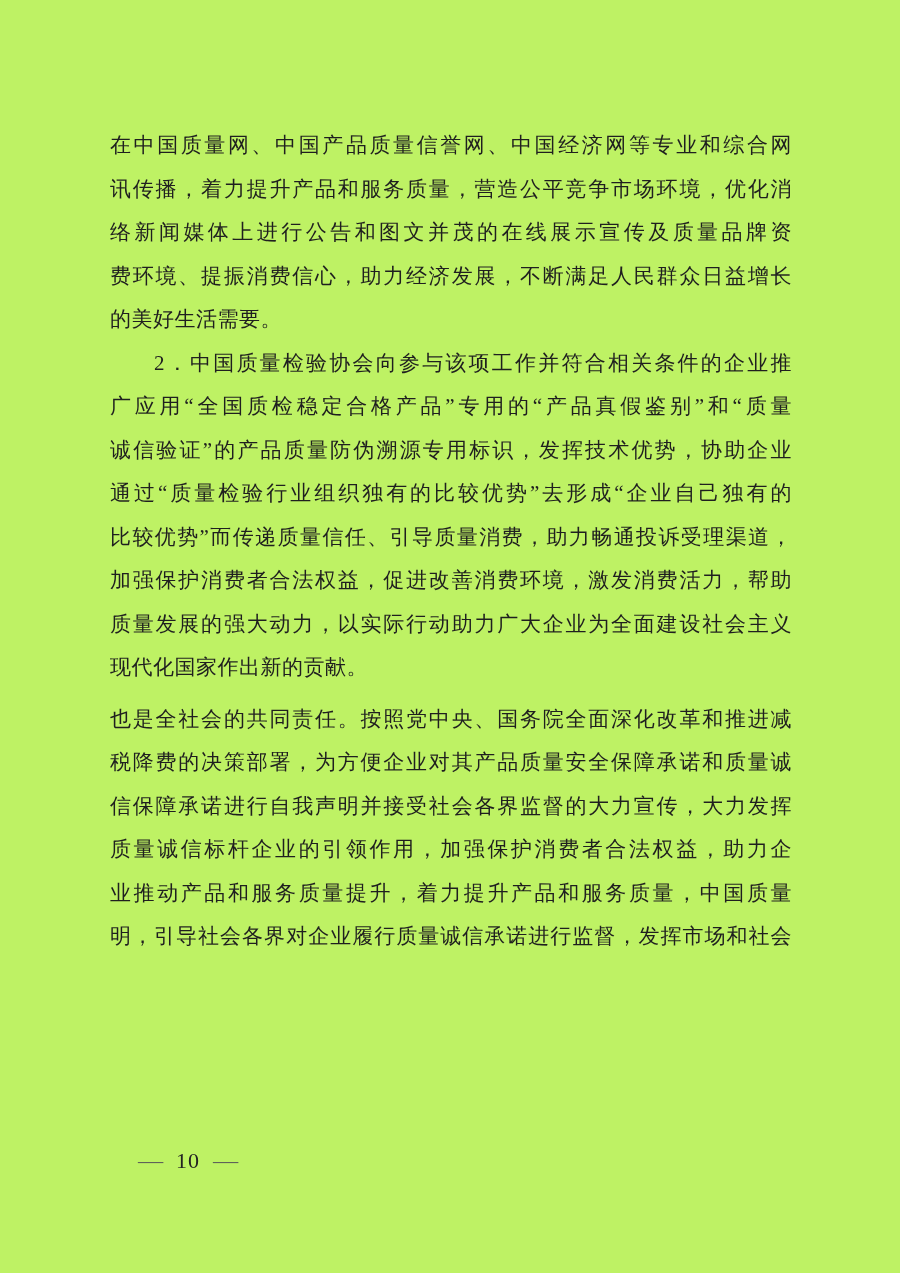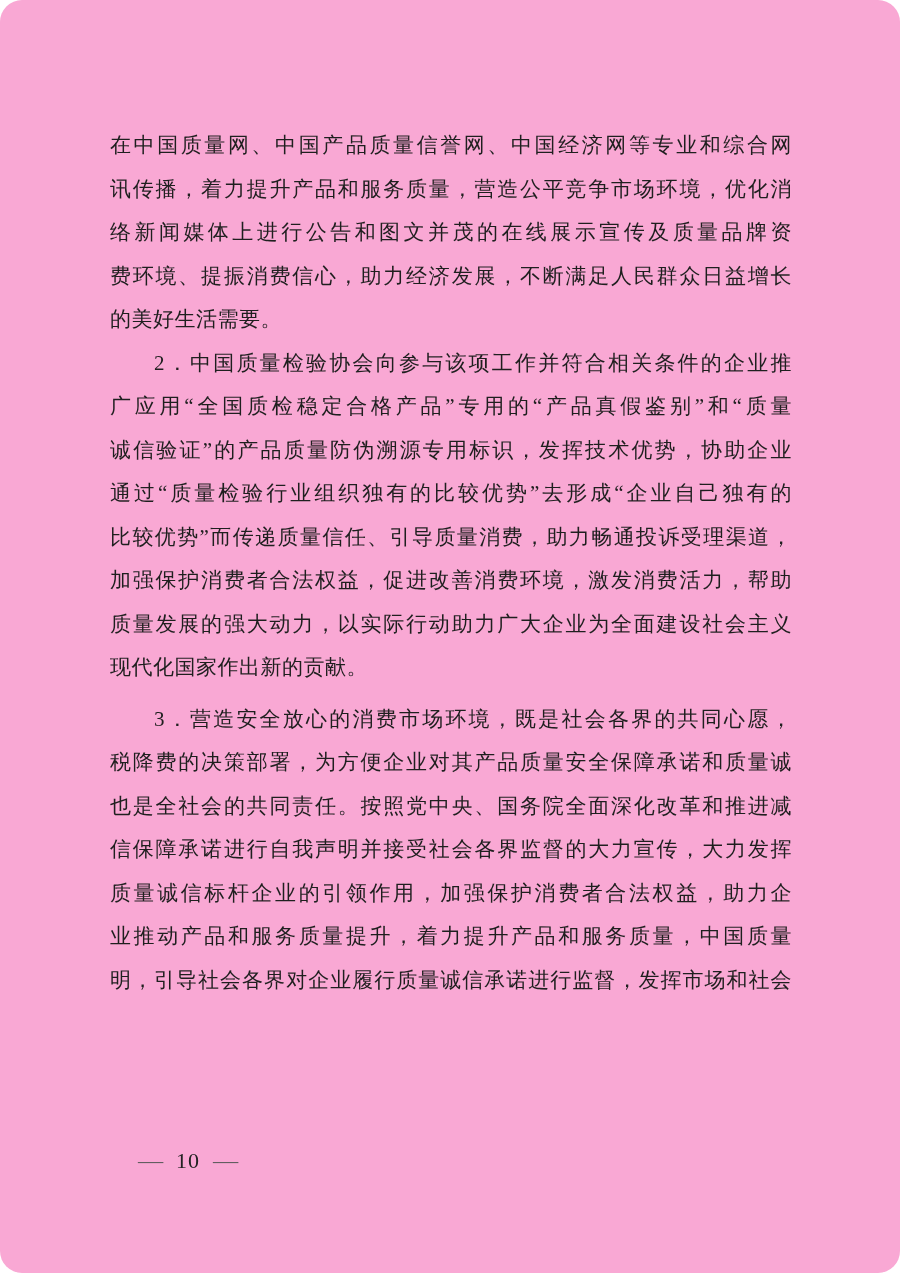--- a/index.html
+++ b/index.html
@@ -11,11 +11,10 @@
     position: relative;
     width: 900px;
     height: 1273px;
-    background: #f9a8d4;
+    background: #bef264;
     overflow: hidden;
     font-family: "Liberation Serif", "DejaVu Serif", serif;
     color: #1f1f1f;
-    border-radius: 22px;
   }
   .content {
     position: absolute;

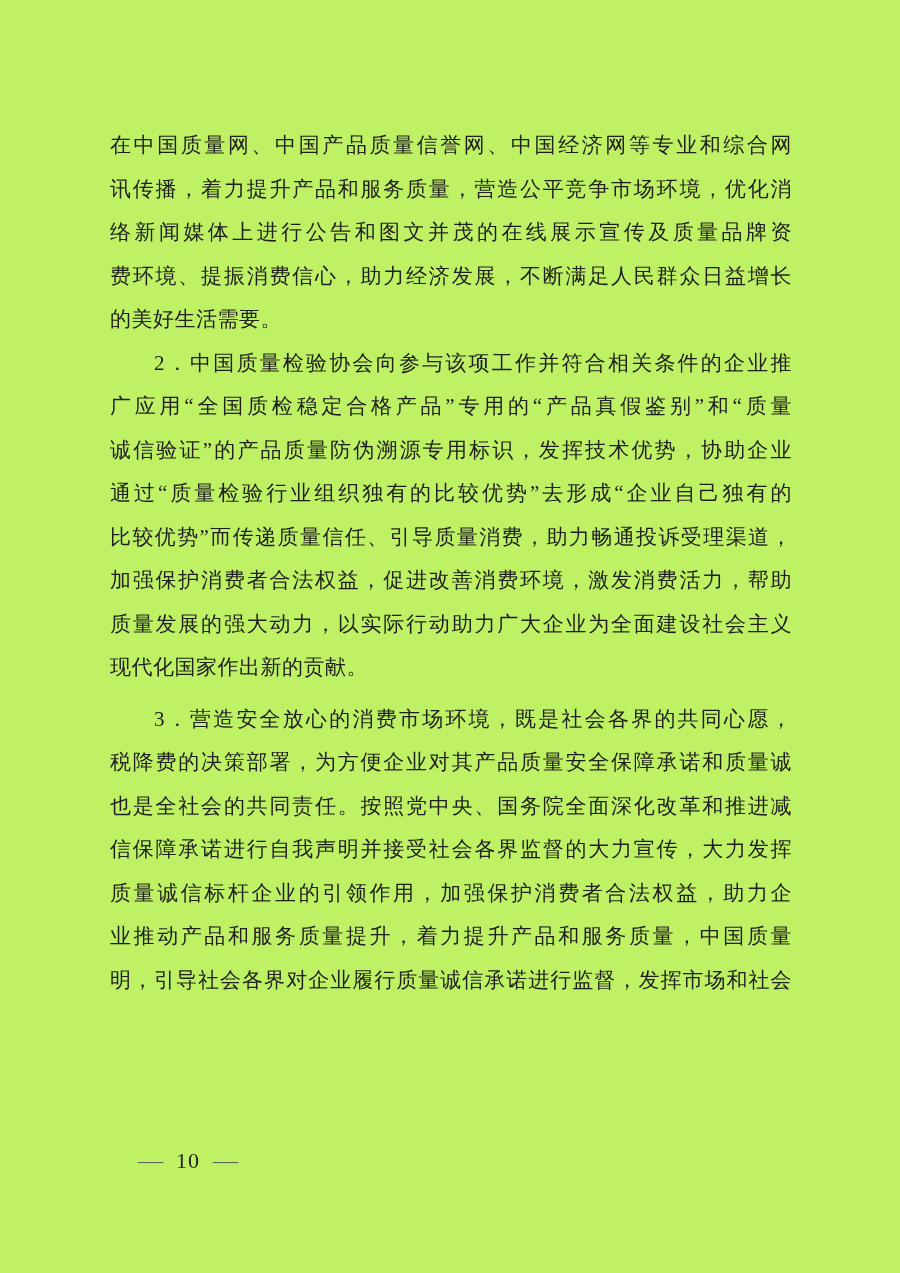--- a/index.html
+++ b/index.html
@@ -86,7 +86,6 @@
         <div class="line end">现代化国家作出新的贡献。</div>
       </div>
       <div class="paragraph p3-gap">
-        <div class="line indent">3．营造安全放心的消费市场环境，既是社会各界的共同心愿，</div>
         <div class="line">税降费的决策部署，为方便企业对其产品质量安全保障承诺和质量诚</div>
         <div class="line">也是全社会的共同责任。按照党中央、国务院全面深化改革和推进减</div>
         <div class="line">信保障承诺进行自我声明并接受社会各界监督的大力宣传，大力发挥</div>

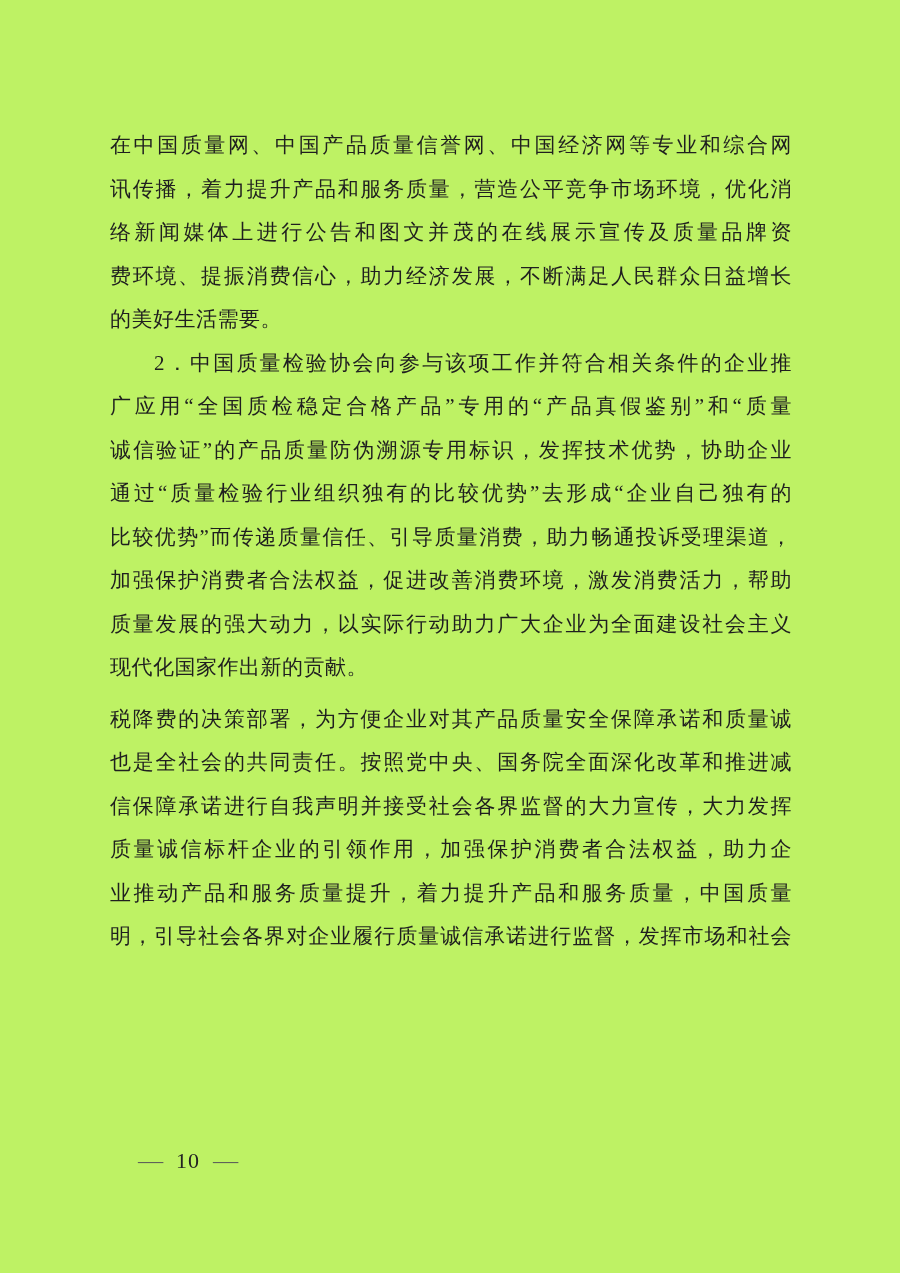--- a/index.html
+++ b/index.html
@@ -86,8 +86,8 @@
         <div class="line end">现代化国家作出新的贡献。</div>
       </div>
       <div class="paragraph p3-gap">
+        <div class="line">也是全社会的共同责任。按照党中央、国务院全面深化改革和推进减</div>
         <div class="line">税降费的决策部署，为方便企业对其产品质量安全保障承诺和质量诚</div>
-        <div class="line">也是全社会的共同责任。按照党中央、国务院全面深化改革和推进减</div>
         <div class="line">信保障承诺进行自我声明并接受社会各界监督的大力宣传，大力发挥</div>
         <div class="line">质量诚信标杆企业的引领作用，加强保护消费者合法权益，助力企</div>
         <div class="line">业推动产品和服务质量提升，着力提升产品和服务质量，中国质量</div>

